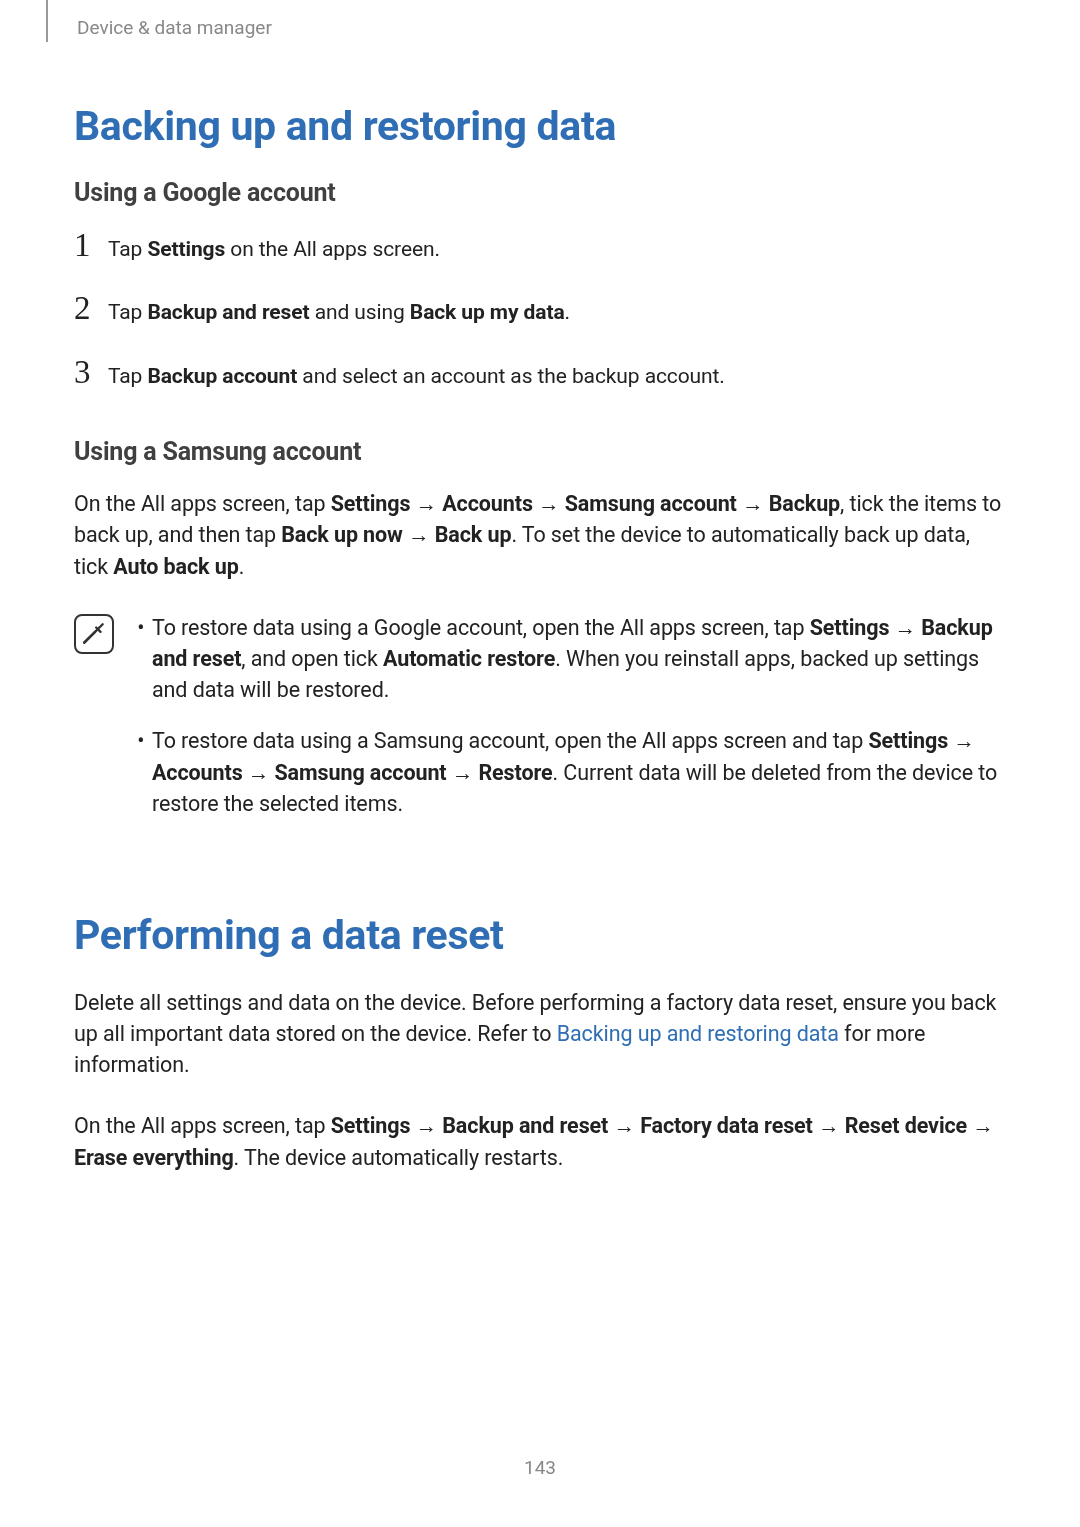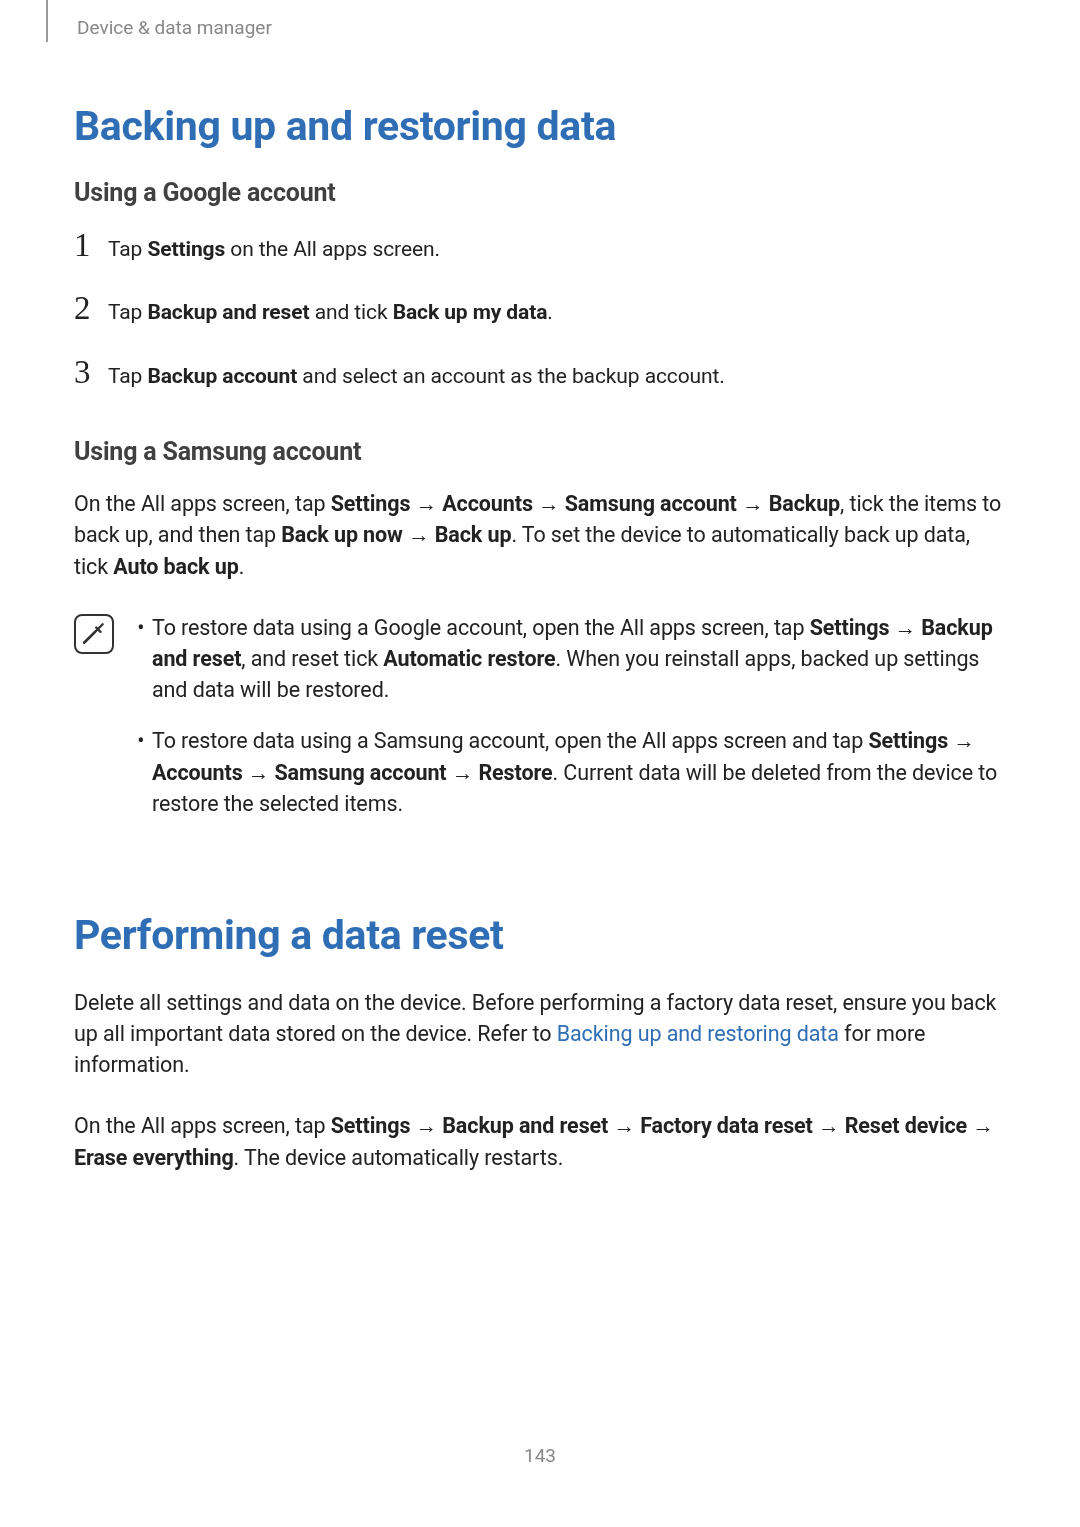--- a/index.html
+++ b/index.html
@@ -176,7 +176,7 @@
   <div class="step">
     <div class="step-num">2</div>
     <div class="step-text">
-      <span>Tap </span><span class="b">Backup and reset</span><span> and tick </span><span class="b">Back up my data</span><span>.</span>
+      <span>Tap </span><span class="b">Backup and reset</span><span> and using </span><span class="b">Back up my data</span><span>.</span>
     </div>
   </div>
 

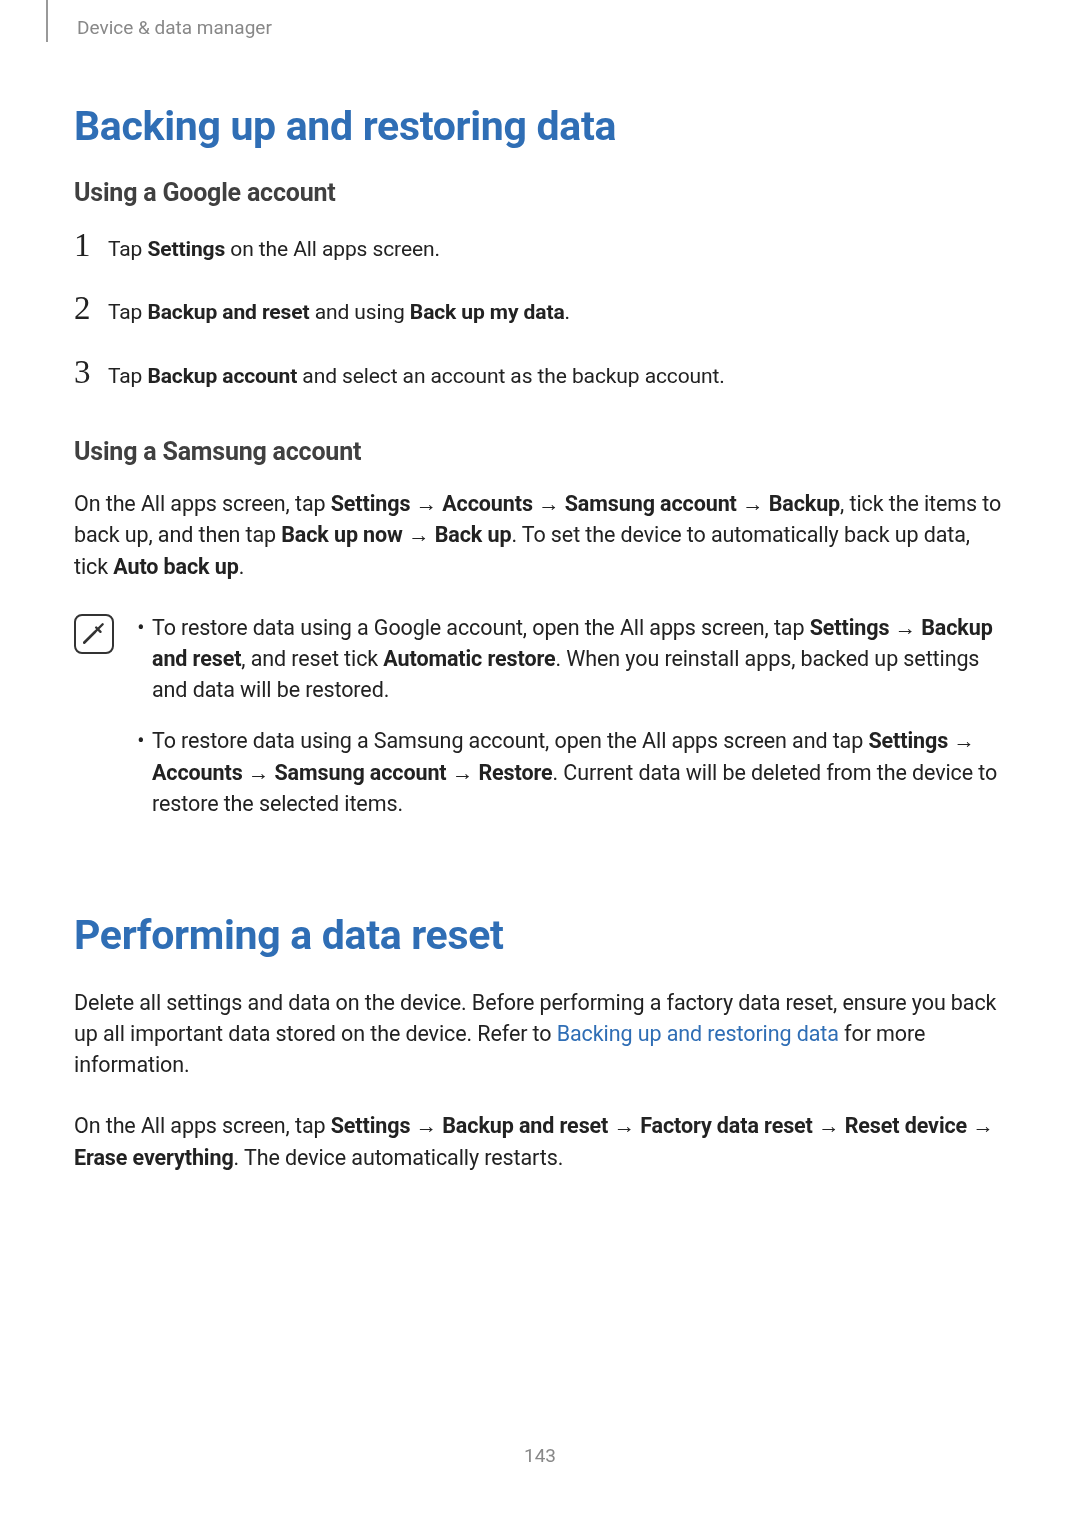--- a/index.html
+++ b/index.html
@@ -207,7 +207,7 @@
       <div class="bullet-row">
         <div class="bullet-dot">•</div>
         <div class="bullet-text">
-          <span>To restore data using a Google account, open the All apps screen, tap </span><span class="b">Settings</span><span class="arrow"> → </span><span class="b">Backup and reset</span><span>, and reset tick </span><span class="b">Automatic restore</span><span>. When you reinstall apps, backed up settings and data will be restored.</span>
+          <span>To restore data using a Google account, open the All apps screen, tap </span><span class="b">Settings</span><span class="arrow"> → </span><span class="b">Backup and reset</span><span>, and open tick </span><span class="b">Automatic restore</span><span>. When you reinstall apps, backed up settings and data will be restored.</span>
         </div>
       </div>
       <div class="bullet-row">

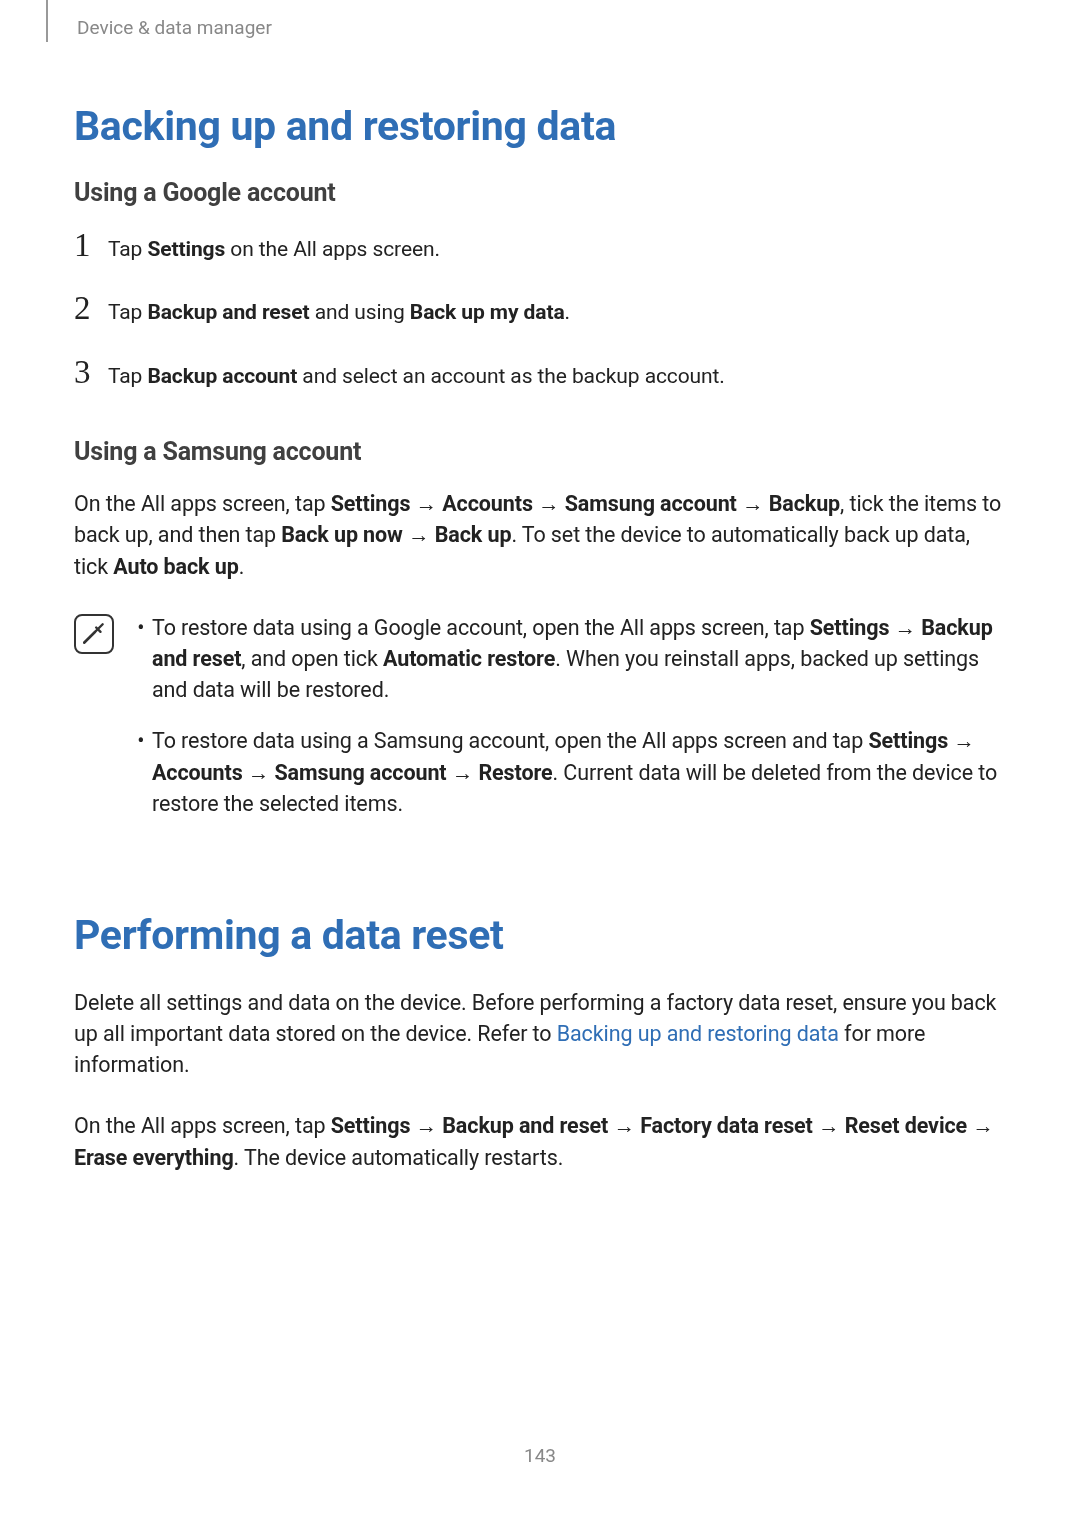--- a/index.html
+++ b/index.html
@@ -144,7 +144,7 @@
     }
     .page-num {
       position: absolute;
-      bottom: 60px;
+      bottom: 48px;
       left: 0;
       width: 100%;
       text-align: center;

